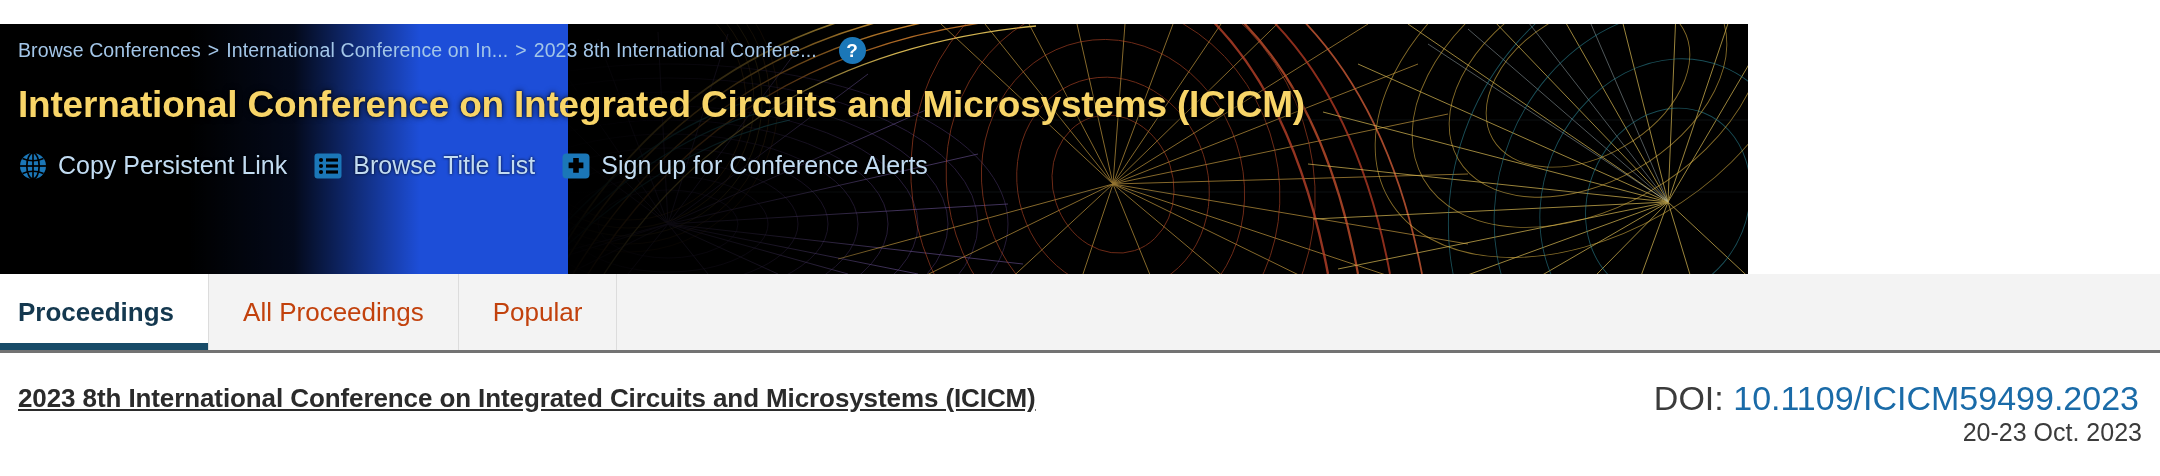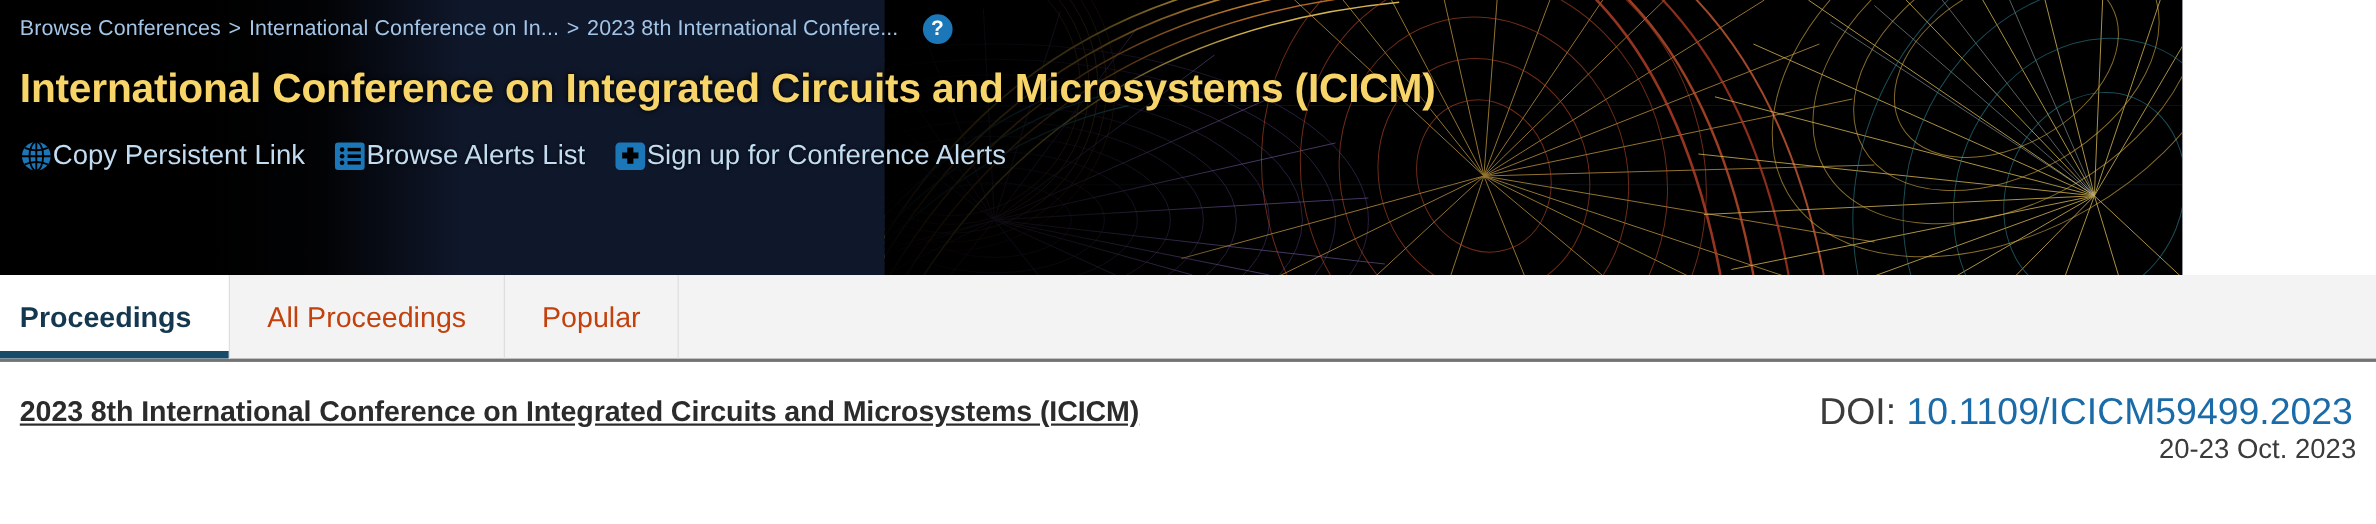--- a/index.html
+++ b/index.html
@@ -17,10 +17,11 @@
   
   .banner {
     position: relative;
-    width: 1984px;
+    width: 1748px;
     height: 250px;
-    background: #0f172a;
+    background: #1d4ed8;
     overflow: hidden;
+    margin-top: 24px;
   }
   .banner-art {
     position: absolute;

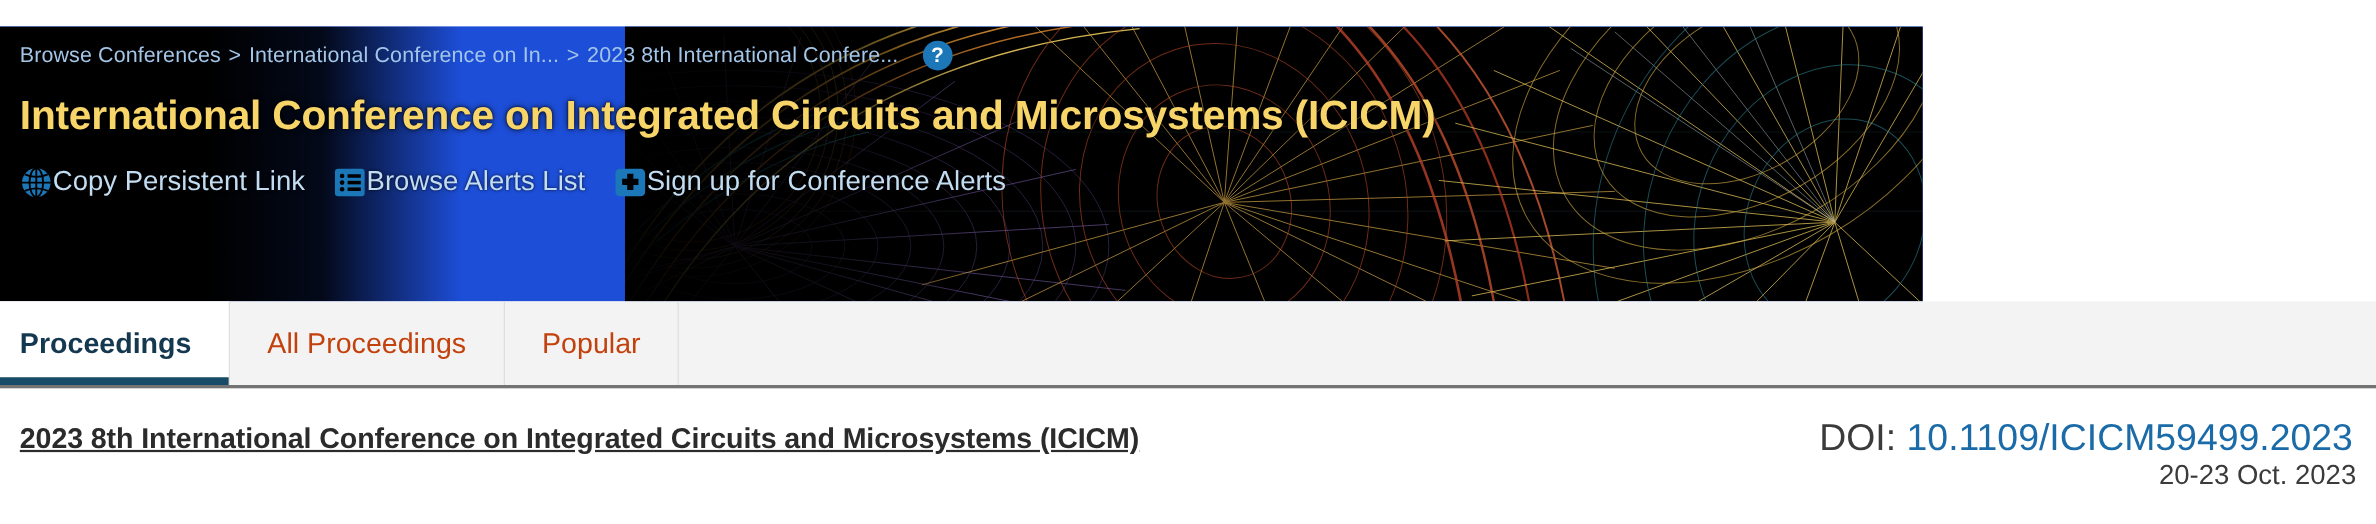--- a/index.html
+++ b/index.html
@@ -100,7 +100,7 @@
   .action-link {
     display: inline-flex;
     align-items: center;
-    gap: 0;
+    gap: 10px;
     font-size: 25px;
     color: #c2dcf2;
     text-decoration: none;

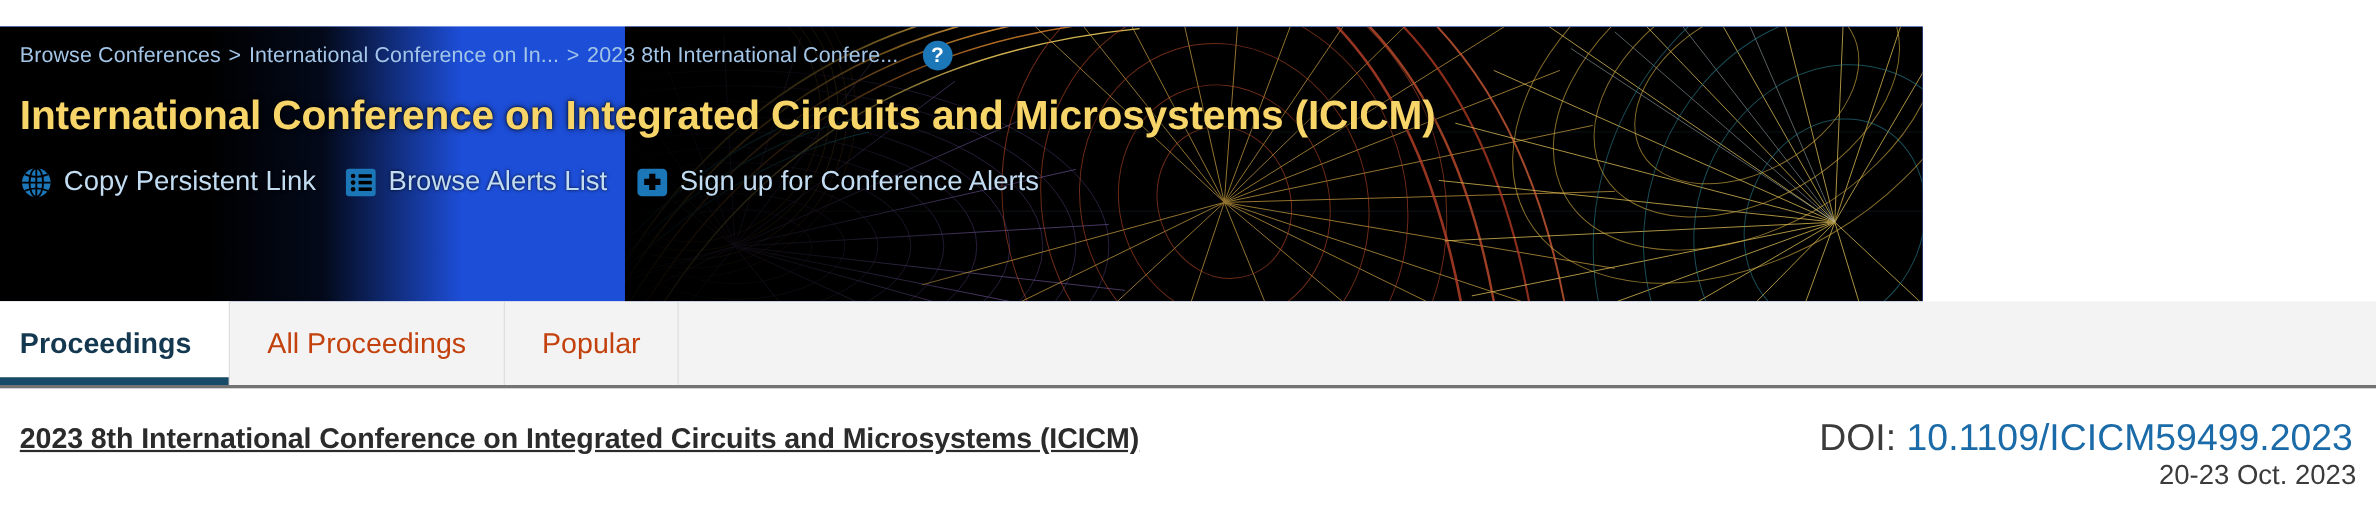--- a/index.html
+++ b/index.html
@@ -386,7 +386,7 @@
             </g>
           </svg>
         </span>
-        <span>Browse Alerts List</span>
+        <span>Browse Title List</span>
       </a>
 
       <a class="action-link" href="#">

